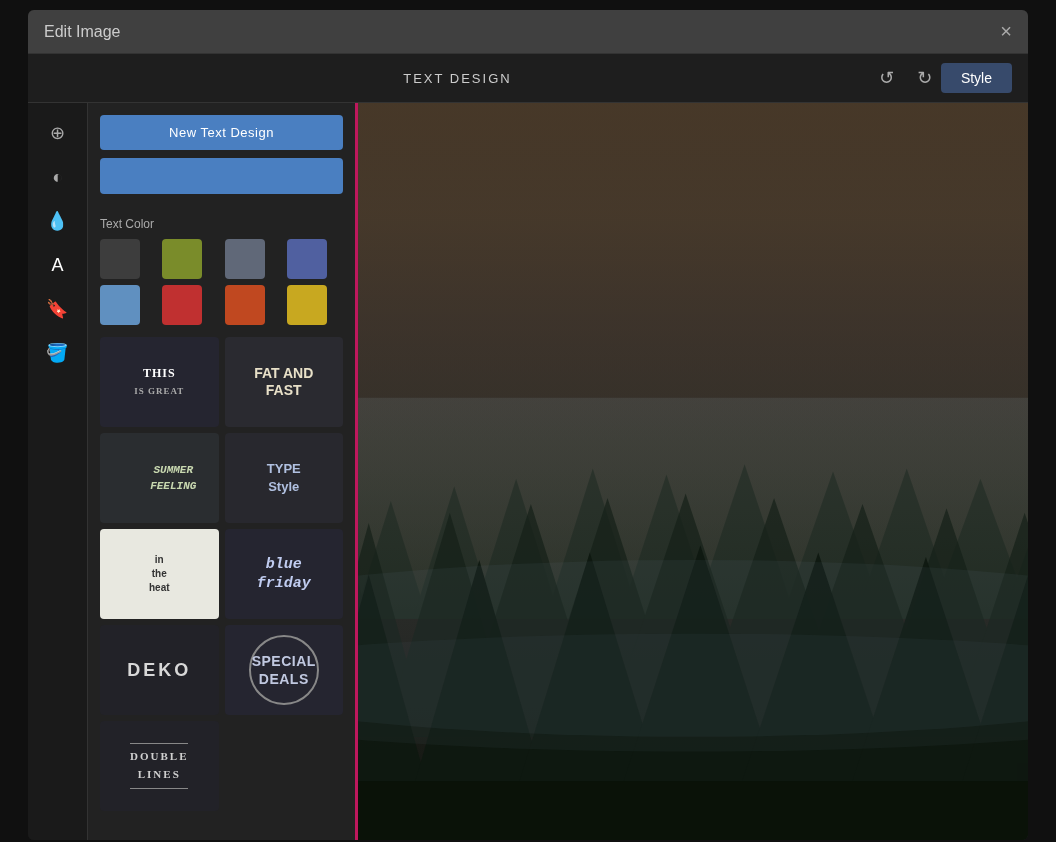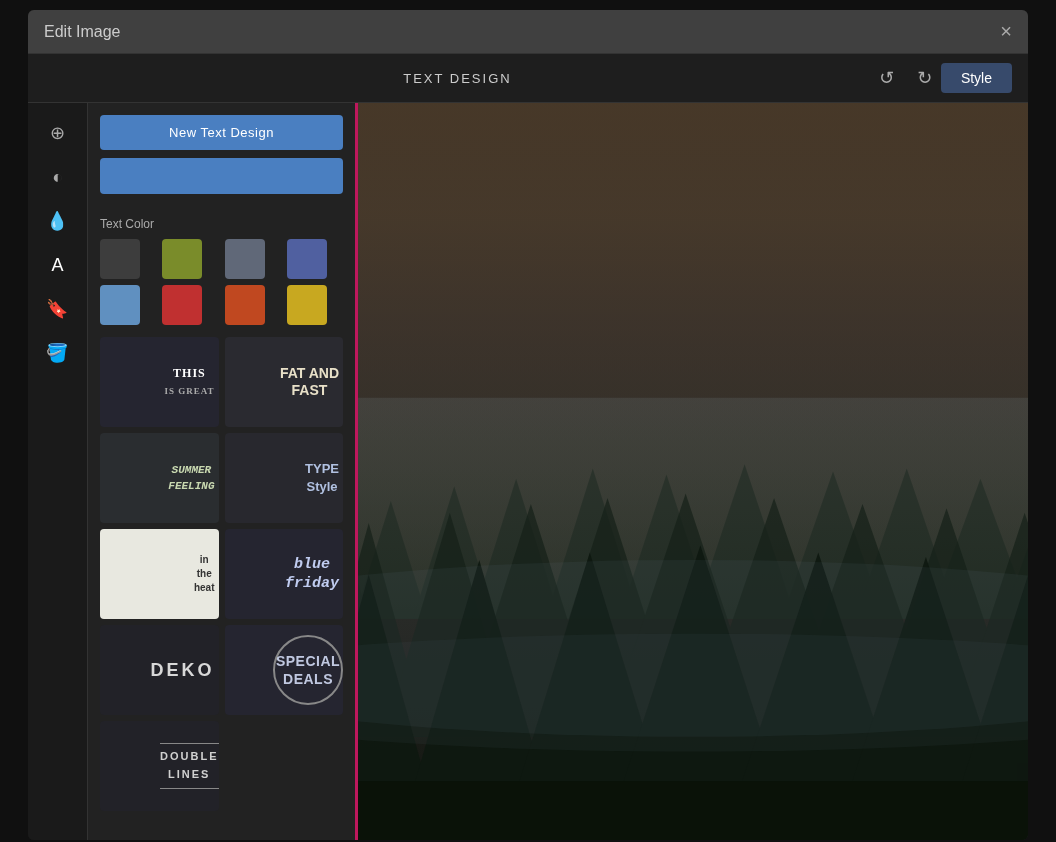--- a/index.html
+++ b/index.html
@@ -199,7 +199,7 @@
       height: 90px;
       display: flex;
       align-items: center;
-      justify-content: flex-end;
+      justify-content: center;
       cursor: pointer;
       overflow: hidden;
       position: relative;

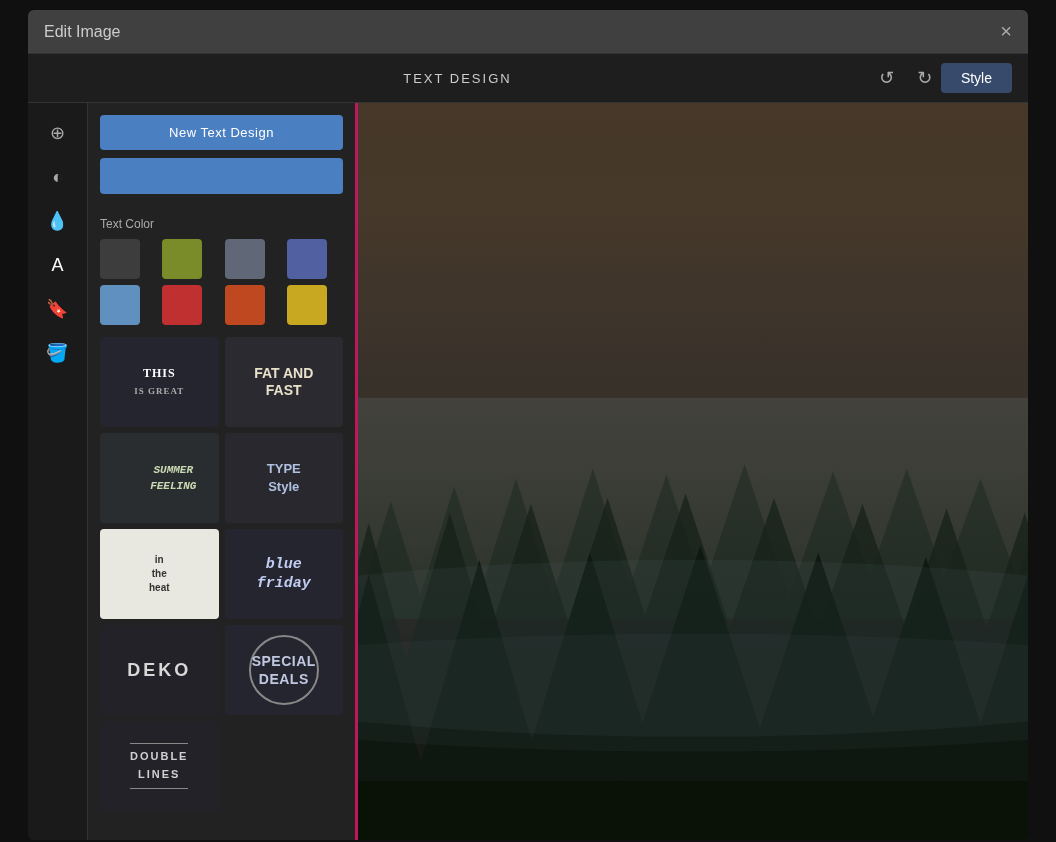--- a/index.html
+++ b/index.html
@@ -368,7 +368,7 @@
             </div>
 
             <div class="style-thumb thumb-9">
-              <div class="thumb-label" style="color:#d0d0d0; font-family:Liberation Sans, sans-serif; font-size:11px; letter-spacing:2px; text-transform:uppercase; text-align:center; line-height:1.6; border-top:1px solid #888; border-bottom:1px solid #888; padding:4px 0;">
+              <div class="thumb-label" style="color:#d0d0d0; font-family:Liberation Serif, serif; font-size:11px; letter-spacing:2px; text-transform:uppercase; text-align:center; line-height:1.6; border-top:1px solid #888; border-bottom:1px solid #888; padding:4px 0;">
                 DOUBLE<br>LINES
               </div>
             </div>

